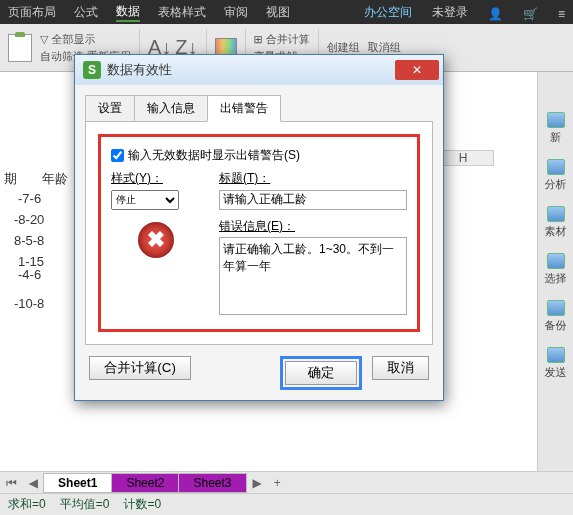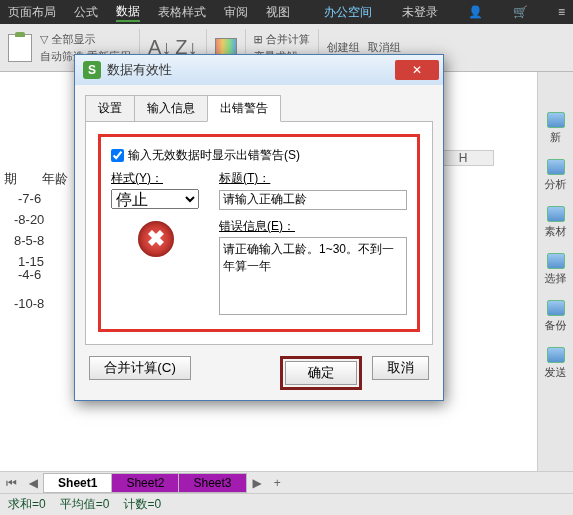--- a/index.html
+++ b/index.html
@@ -8,7 +8,7 @@
 .menubar { background: #2d2d2d; height: 24px; display: flex; align-items: center; padding: 0 8px; color: #ccc; font-size: 12px; gap: 18px; }
 .menubar .item { cursor: pointer; }
 .menubar .item.active { color: #fff; border-bottom: 2px solid #4a9e3f; }
-.menubar .right { margin-left: auto; display: flex; gap: 30px; align-items: center; }
+.menubar .right { margin-left: auto; display: flex; gap: 20px; align-items: flex-end; }
 
 .ribbon { background: #e8e8e8; height: 48px; display: flex; align-items: center; padding: 4px 8px; gap: 8px; border-bottom: 1px solid #bbb; font-size: 12px; color: #555; }
 .ribbon-sep { width: 1px; height: 38px; background: #ccc; }

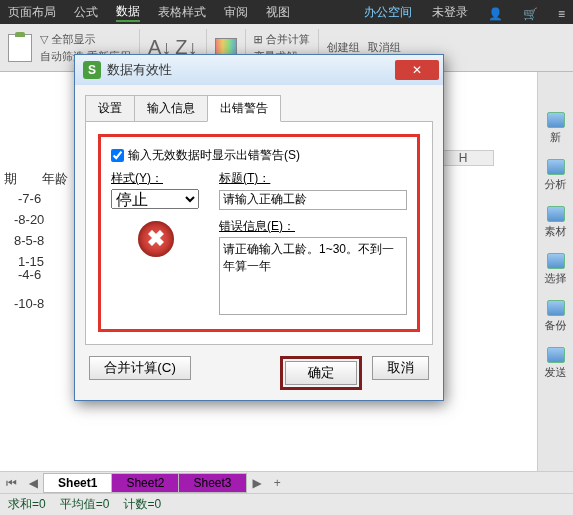--- a/index.html
+++ b/index.html
@@ -42,7 +42,7 @@
 .col-left { width: 90px; }
 .col-right { flex: 1; }
 .lab { font-size: 12px; text-decoration: underline; margin-bottom: 2px; }
-.combo { width: 88px; height: 20px; font-size: 16px; }
+.combo { width: 68px; height: 20px; font-size: 10px; }
 .txtinput { width: 100%; height: 20px; font-size: 12px; border: 1px solid #aaa; padding: 1px 3px; }
 .err-ico { width: 36px; height: 36px; border-radius: 50%; background: radial-gradient(#e85a52,#b01f17); display: flex; align-items: center; justify-content: center; color: #fff; font-size: 22px; font-weight: bold; margin: 12px auto 0 auto; box-shadow: inset 0 0 6px rgba(0,0,0,0.4); }
 .txtarea { width: 100%; height: 78px; font-size: 12px; border: 1px solid #aaa; padding: 3px; resize: none; }

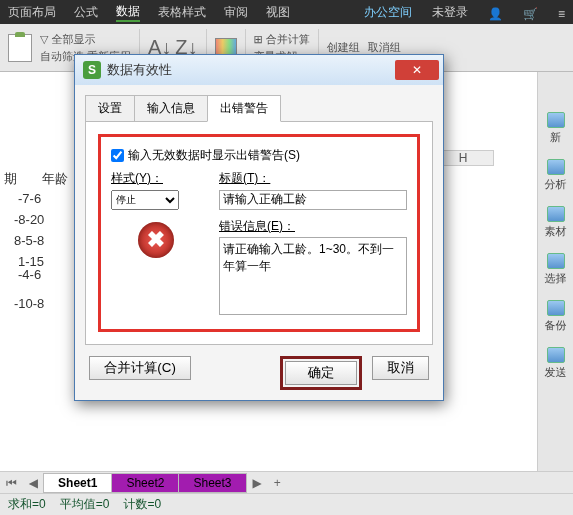--- a/index.html
+++ b/index.html
@@ -50,7 +50,7 @@
 .dlg-buttons { display: flex; padding: 10px 14px; gap: 10px; font-size: 12px; }
 .btn { height: 24px; border: 1px solid #999; background: linear-gradient(#fff,#e4e4e4); padding: 0 14px; cursor: pointer; }
 .spacer { flex: 1; }
-.btn-ok-wrap { border: 3px solid #7f1d1d; padding: 2px; }
+.btn-ok-wrap { border: 3px solid #3b82f6; padding: 2px; }
 
 .sheet-tabs { position: absolute; left: 0; right: 0; bottom: 22px; height: 22px; background: #e8e8e8; display: flex; align-items: center; font-size: 12px; border-top: 1px solid #ccc; }
 .stab { padding: 2px 14px; border: 1px solid #bbb; background: #a21caf; margin-left: -1px; cursor: pointer; }

